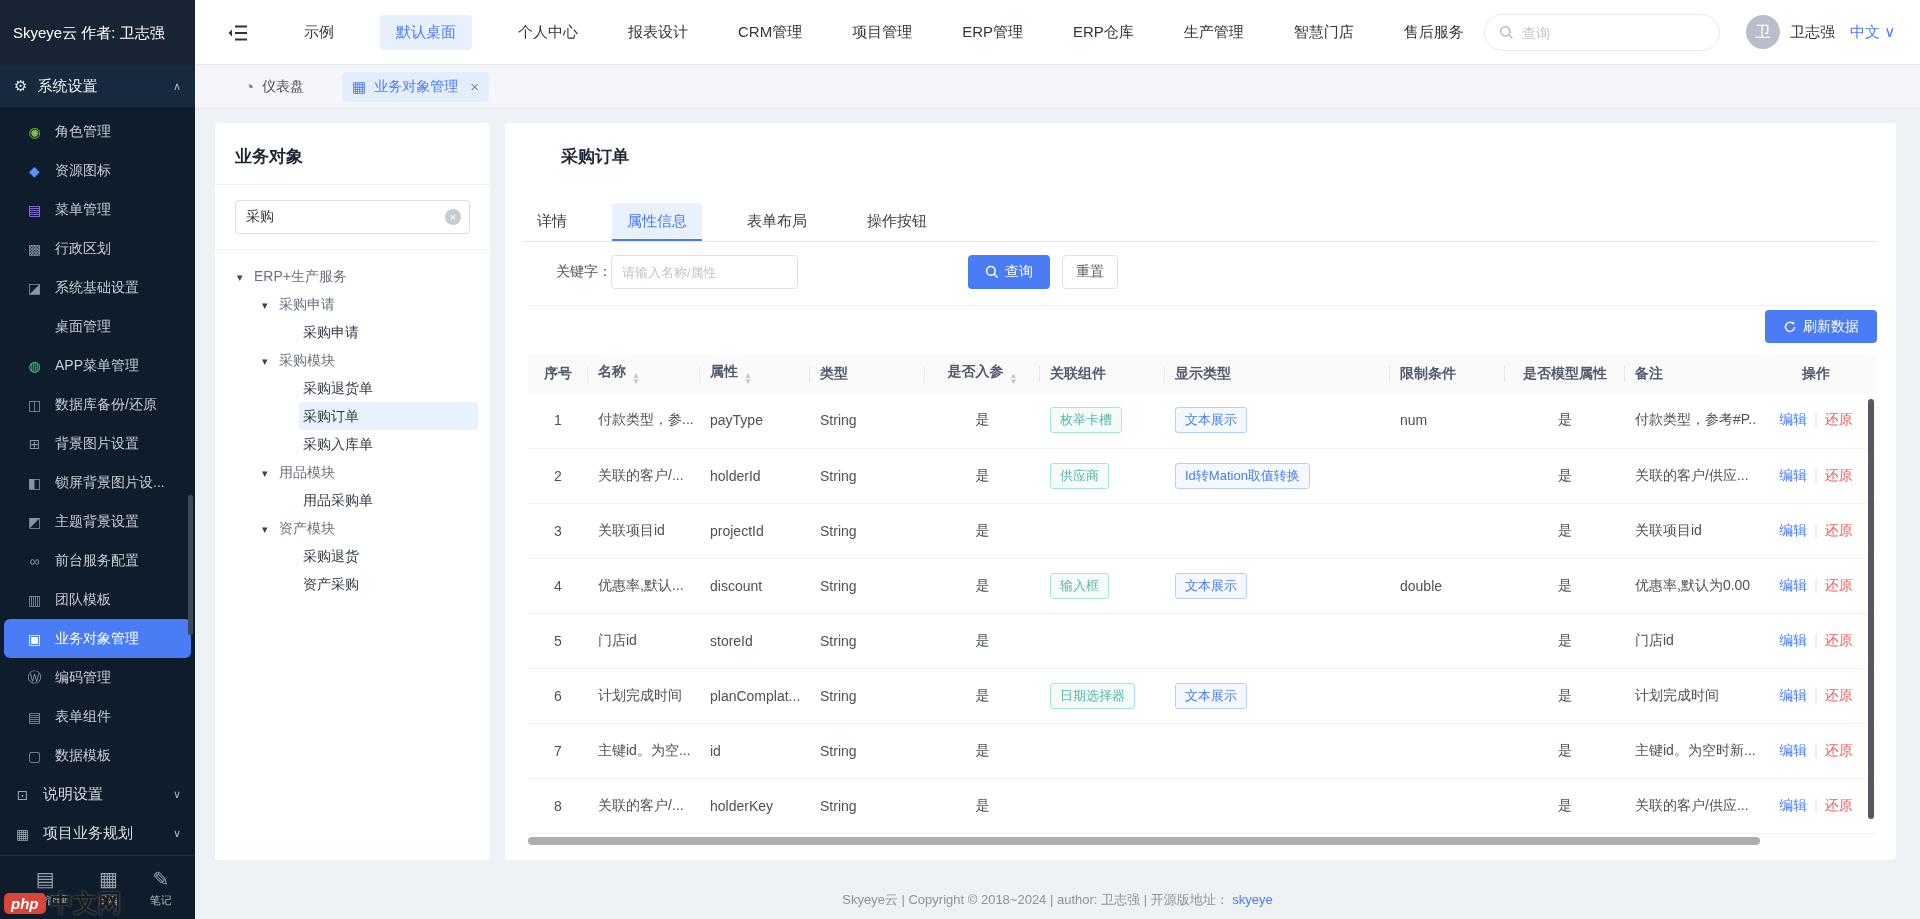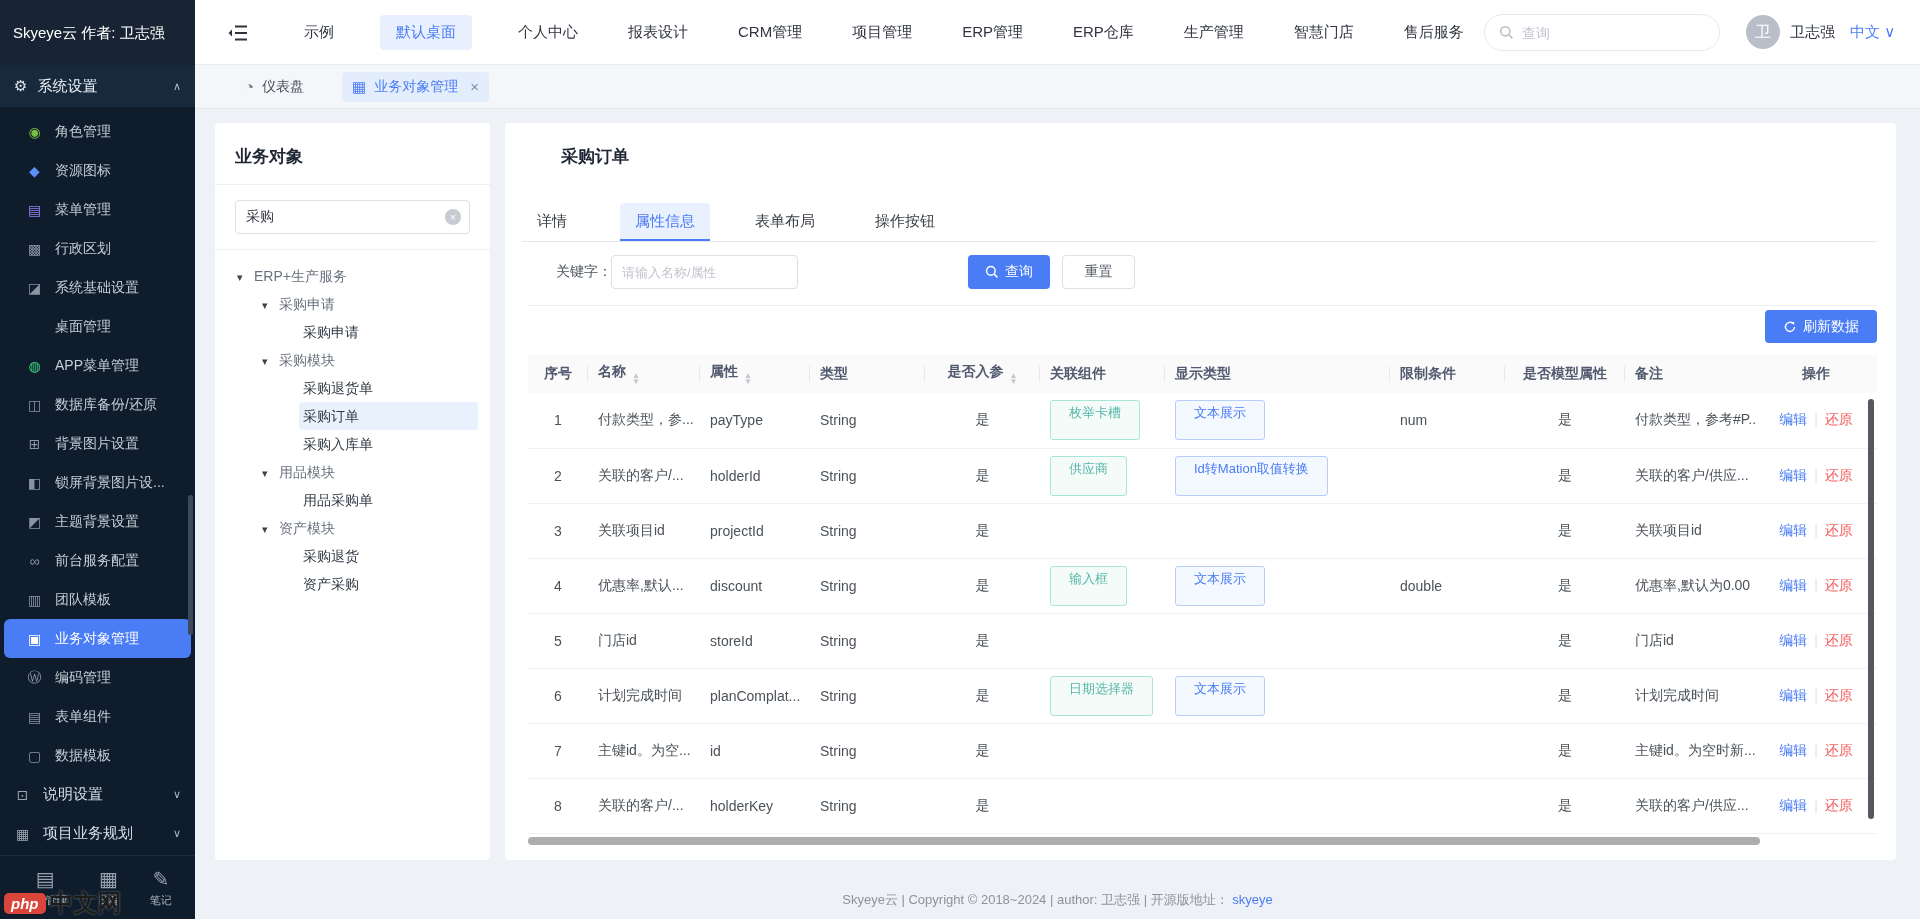--- a/index.html
+++ b/index.html
@@ -93,7 +93,7 @@
   .d-title { position:absolute; left:56px; top:22px; font-size:17px; font-weight:bold; color:#1f2633; }
   .d-tabs { position:absolute; left:17px; top:80px; display:flex; gap:30px; }
   .d-tab { font-size:15px; color:#3b4048; padding:9px 15px 11px 15px; cursor:pointer; }
-  .d-tab.active { background:#eaf1fe; color:#4a7cf5; border-radius:4px 4px 0 0; box-shadow:inset 0 -3px 0 #4a7cf5;margin-left:8px; }
+  .d-tab.active { background:#eaf1fe; color:#4a7cf5; border-radius:4px 4px 0 0; box-shadow:inset 0 -3px 0 #4a7cf5; }
   .d-tabline { position:absolute; left:17px; right:19px; top:118px; height:1px; background:#e4e7ed; }
   .d-filter { position:absolute; left:0; top:132px; width:100%; height:34px; }
   .d-kw-label { position:absolute; left:51px; top:8px; font-size:14px; color:#4e545c; }

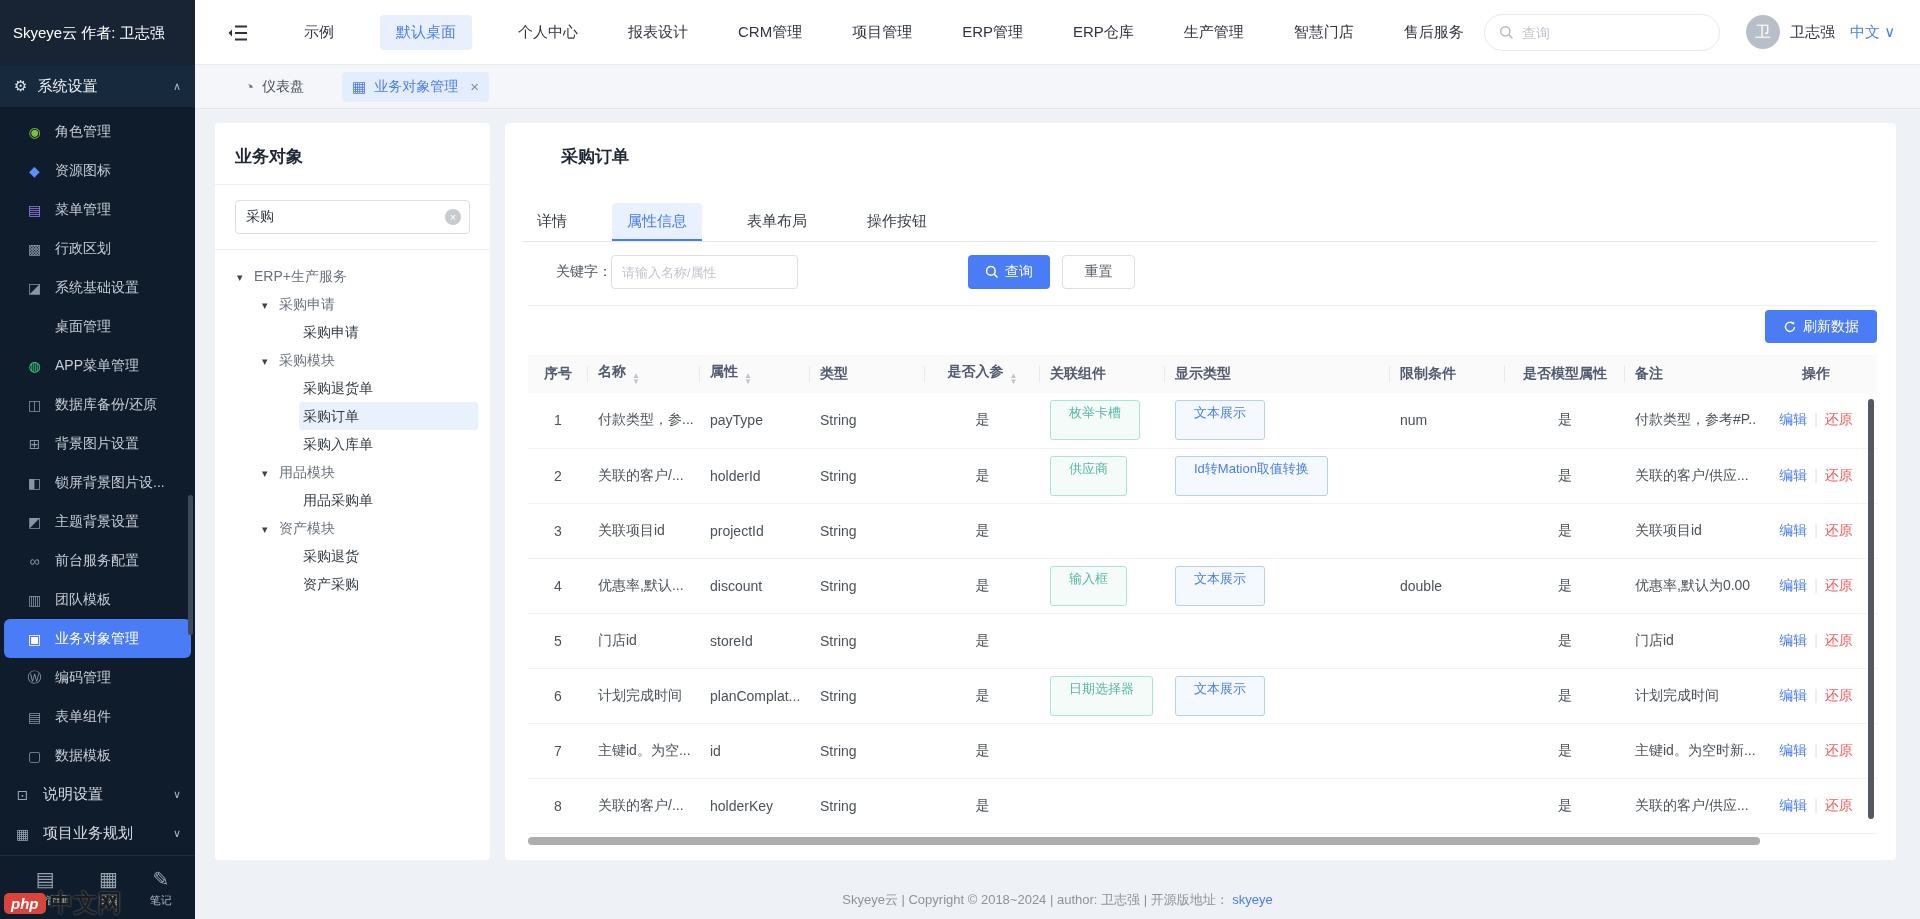--- a/index.html
+++ b/index.html
@@ -105,7 +105,7 @@
   .btn-primary { background:#4a7cf5; color:#fff; }
   .btn-plain { background:#fff; color:#5a6068; border-color:#dcdfe6; }
   .d-search-btn { position:absolute; left:463px; top:0; width:82px; }
-  .d-reset-btn { position:absolute; left:557px; top:0; width:73px; }
+  .d-reset-btn { position:absolute; left:557px; top:0; width:56px; }
   .d-div2 { position:absolute; left:23px; right:19px; top:182px; height:1px; background:#edf0f3; }
   .d-refresh { position:absolute; right:19px; top:187px; width:112px; height:33px; }
 

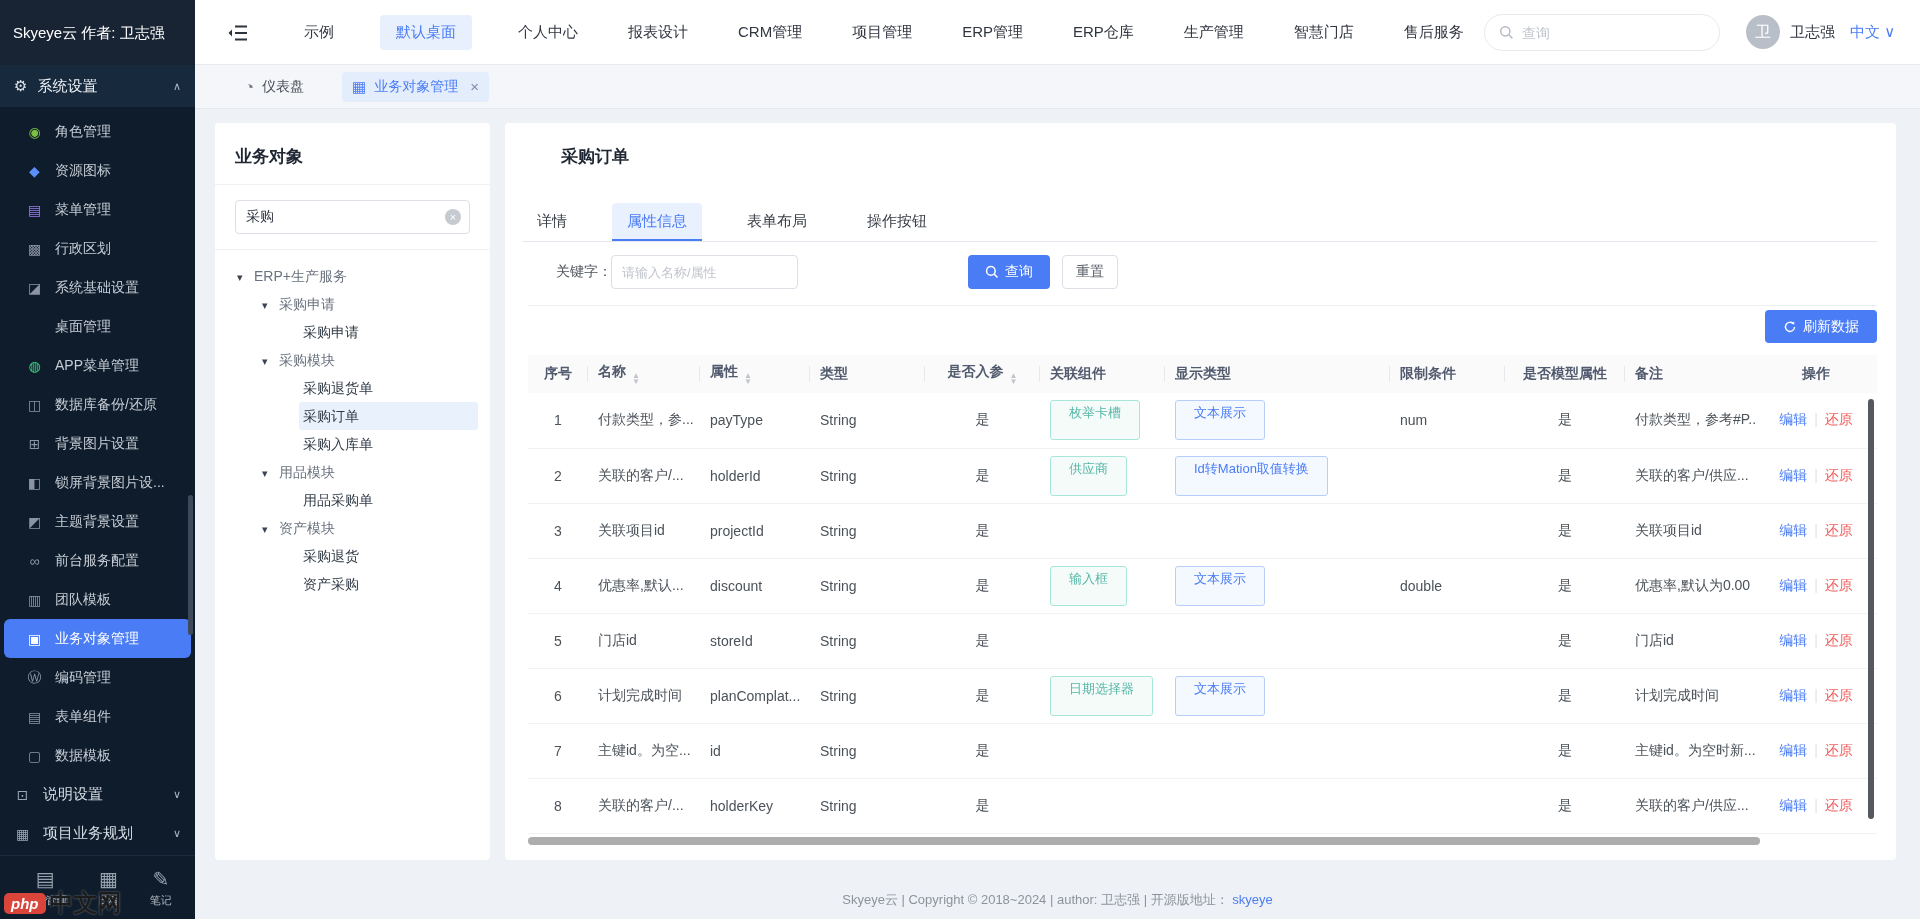--- a/index.html
+++ b/index.html
@@ -122,7 +122,7 @@
   th.op-col { background:#fafafa; }
   .sort { display:inline-flex; flex-direction:column; margin-left:6px; vertical-align:-2px; cursor:pointer; }
   .sort span { font-size:8px; line-height:6px; color:#c0c4cc; }
-  .tag { display:inline-block; height:40px; line-height:23px; padding:0 18px; border-radius:3px;
+  .tag { display:inline-block; height:26px; line-height:23px; padding:0 9px; border-radius:3px;
     font-size:13px; border:1px solid; }
   .tag-teal { color:#58b7a9; border-color:#a8e6da; background:#f4fbf9; }
   .tag-blue { color:#4a7cf5; border-color:#b9cdfb; background:#f4f8ff; }

